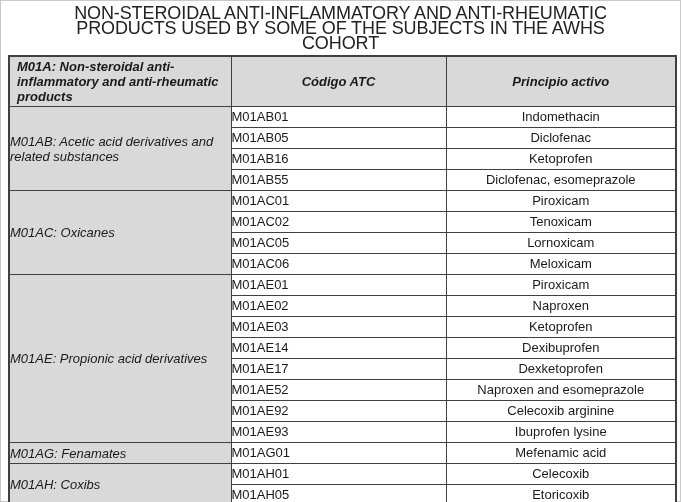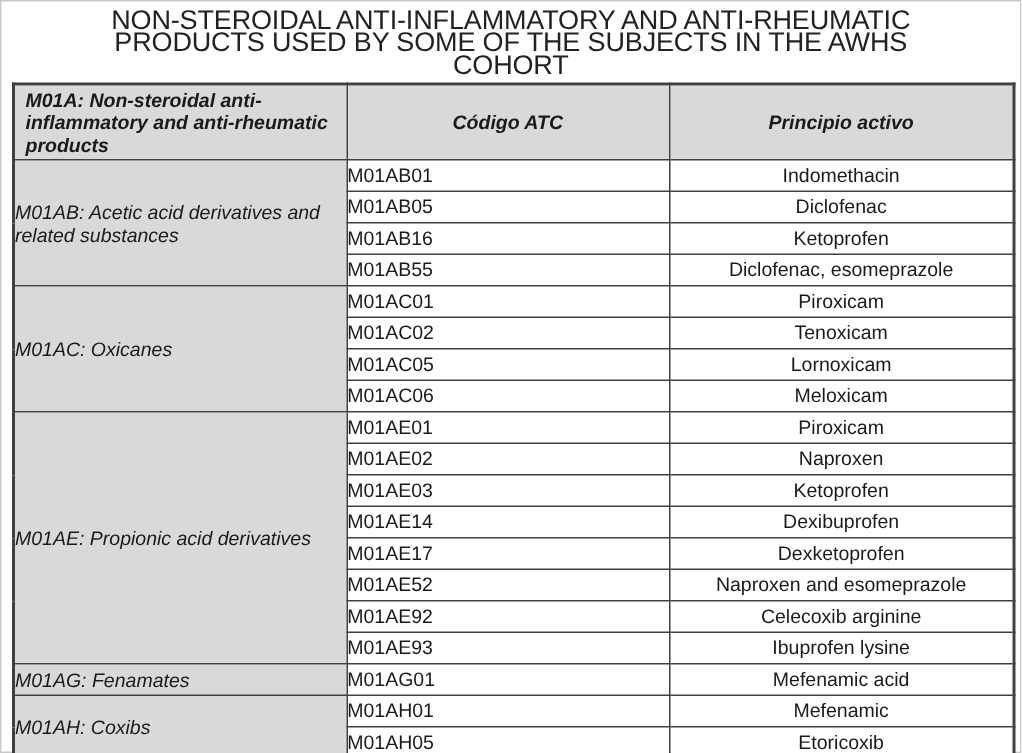--- a/index.html
+++ b/index.html
@@ -182,7 +182,7 @@
         <tr>
           <td class="group-cell" rowspan="2">M01AH: Coxibs</td>
           <td class="code-cell">M01AH01</td>
-          <td class="principle-cell">Mefenamic</td>
+          <td class="principle-cell">Celecoxib</td>
         </tr>
         <tr>
           <td class="code-cell">M01AH05</td>

